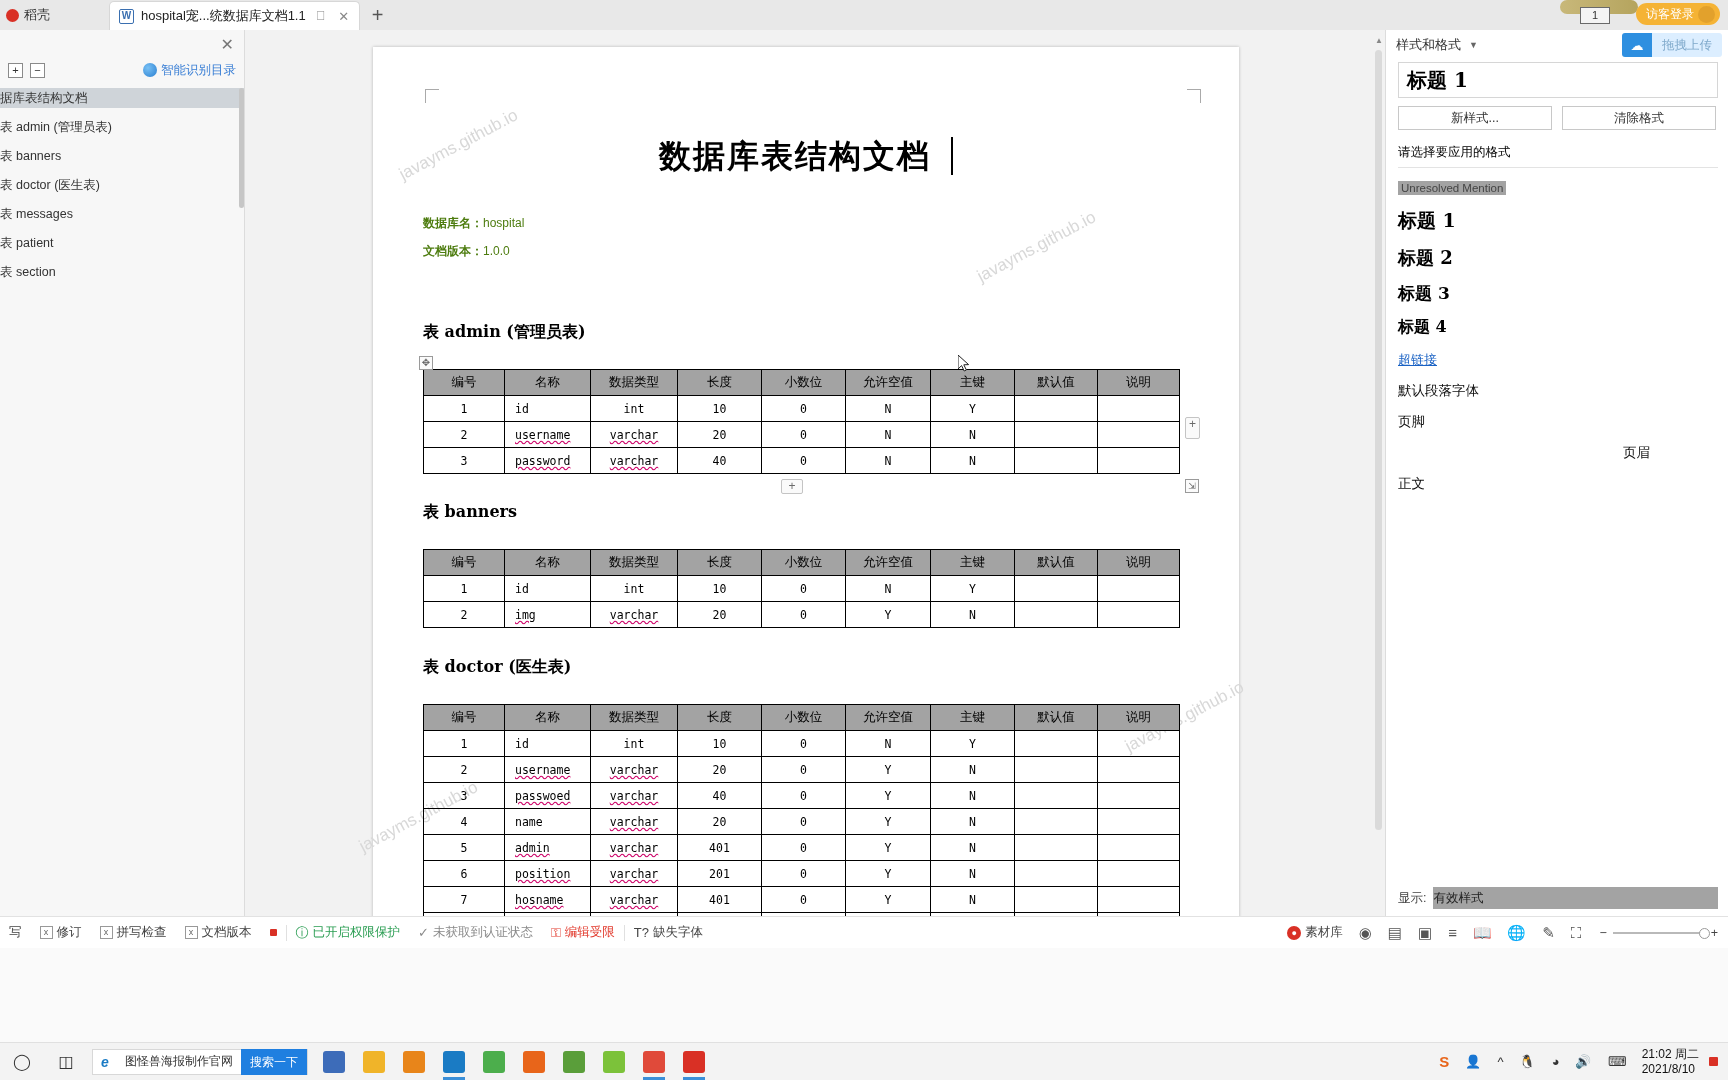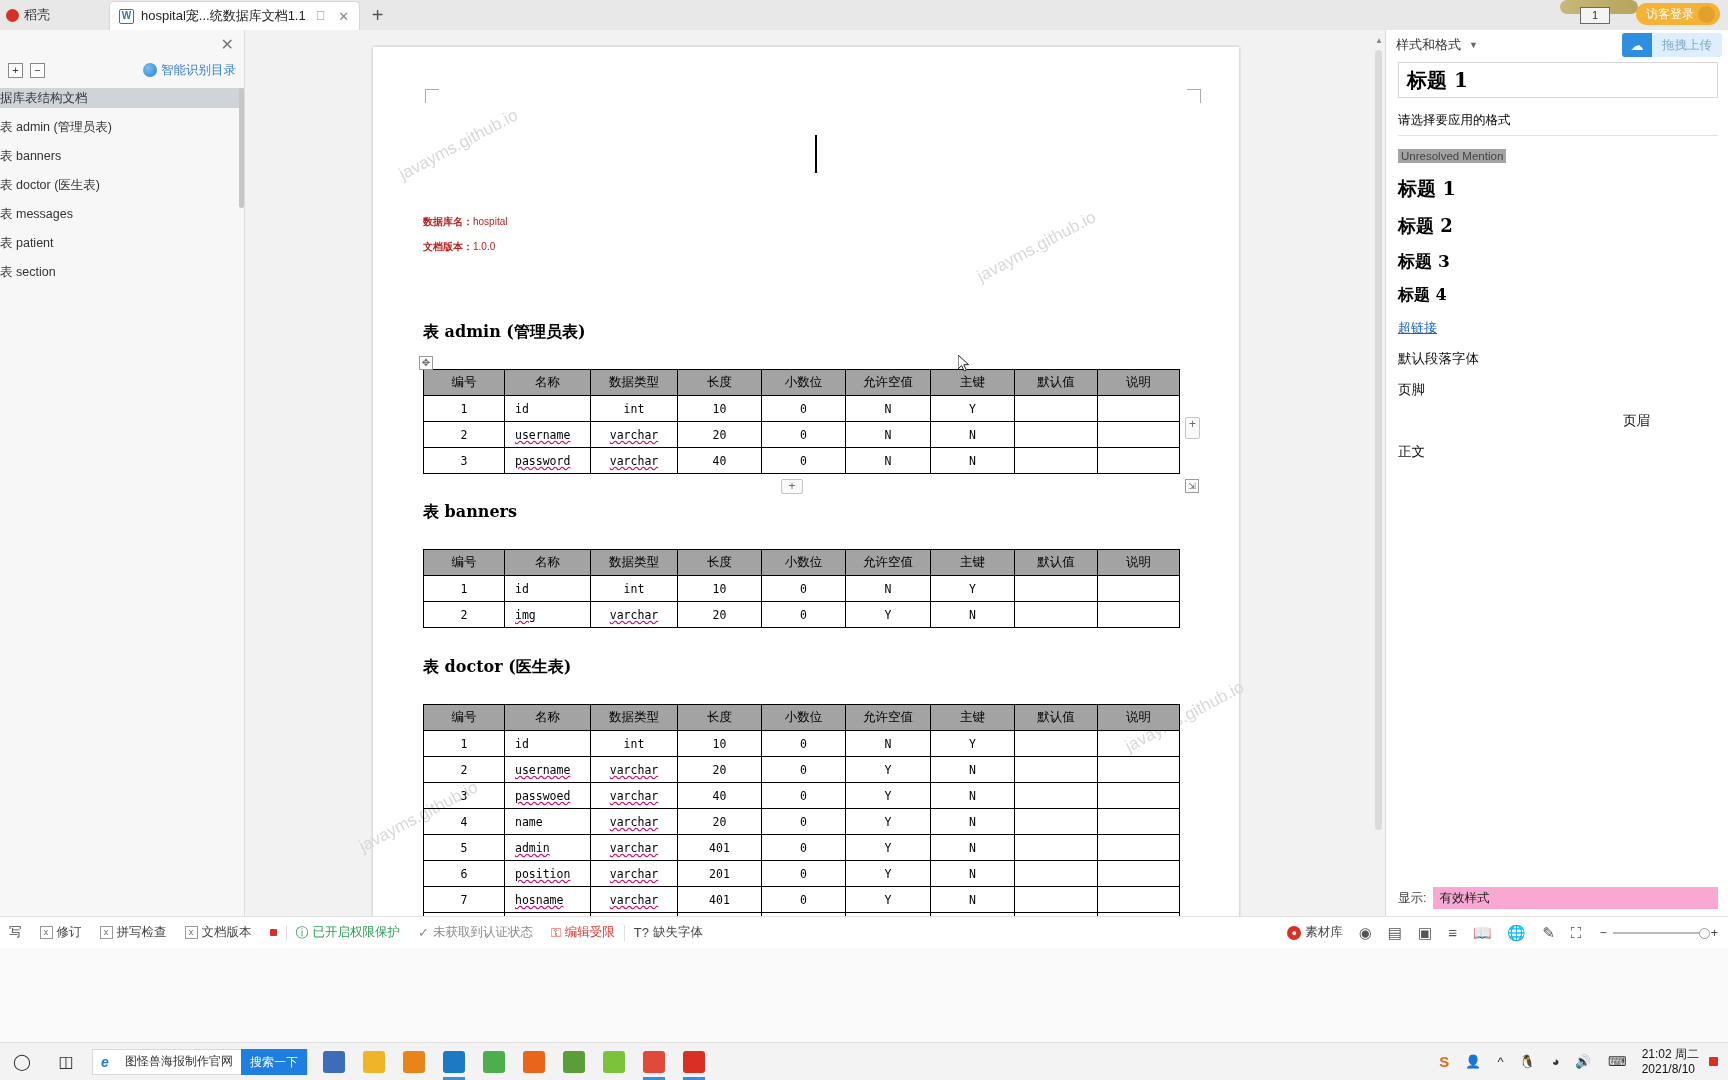--- a/index.html
+++ b/index.html
@@ -635,6 +635,10 @@
     </div>
   </div>
   <div class="cur-style">标题 1</div>
+  <div class="sp-btnrow">
+    <button class="sp-btn">新样式...</button>
+    <button class="sp-btn">清除格式</button>
+  </div>
   <div class="sp-hint">请选择要应用的格式</div>
   <div class="sp-list" id="style-list">
       <div class="sl-item"><span class="sl-unres">Unresolved Mention</span></div>

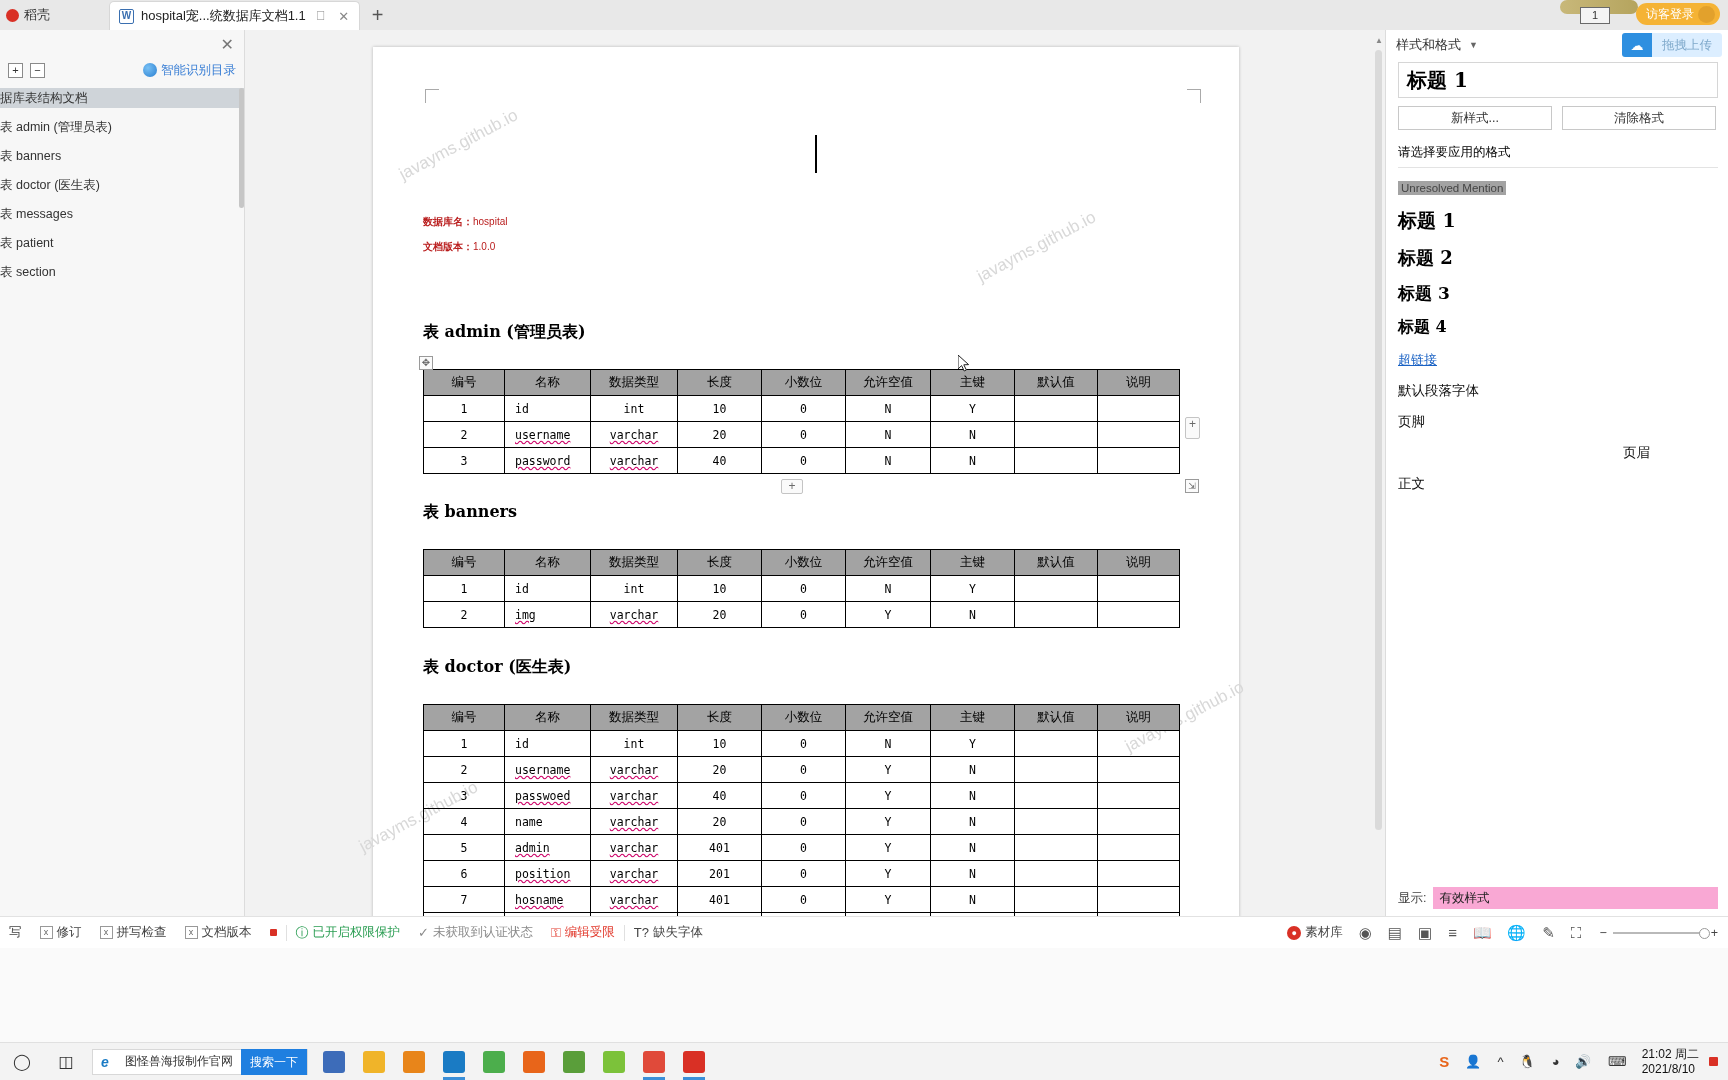--- a/index.html
+++ b/index.html
@@ -357,7 +357,7 @@
     <div class="wm" style="left:-20px; top:760px;">javayms.github.io</div>
 
     <div class="doc-title">
-      <span class="caret"></span>
+      <span>数据库表结构文档</span><span class="caret"></span>
     </div>
 
     <div class="meta" id="meta-block">

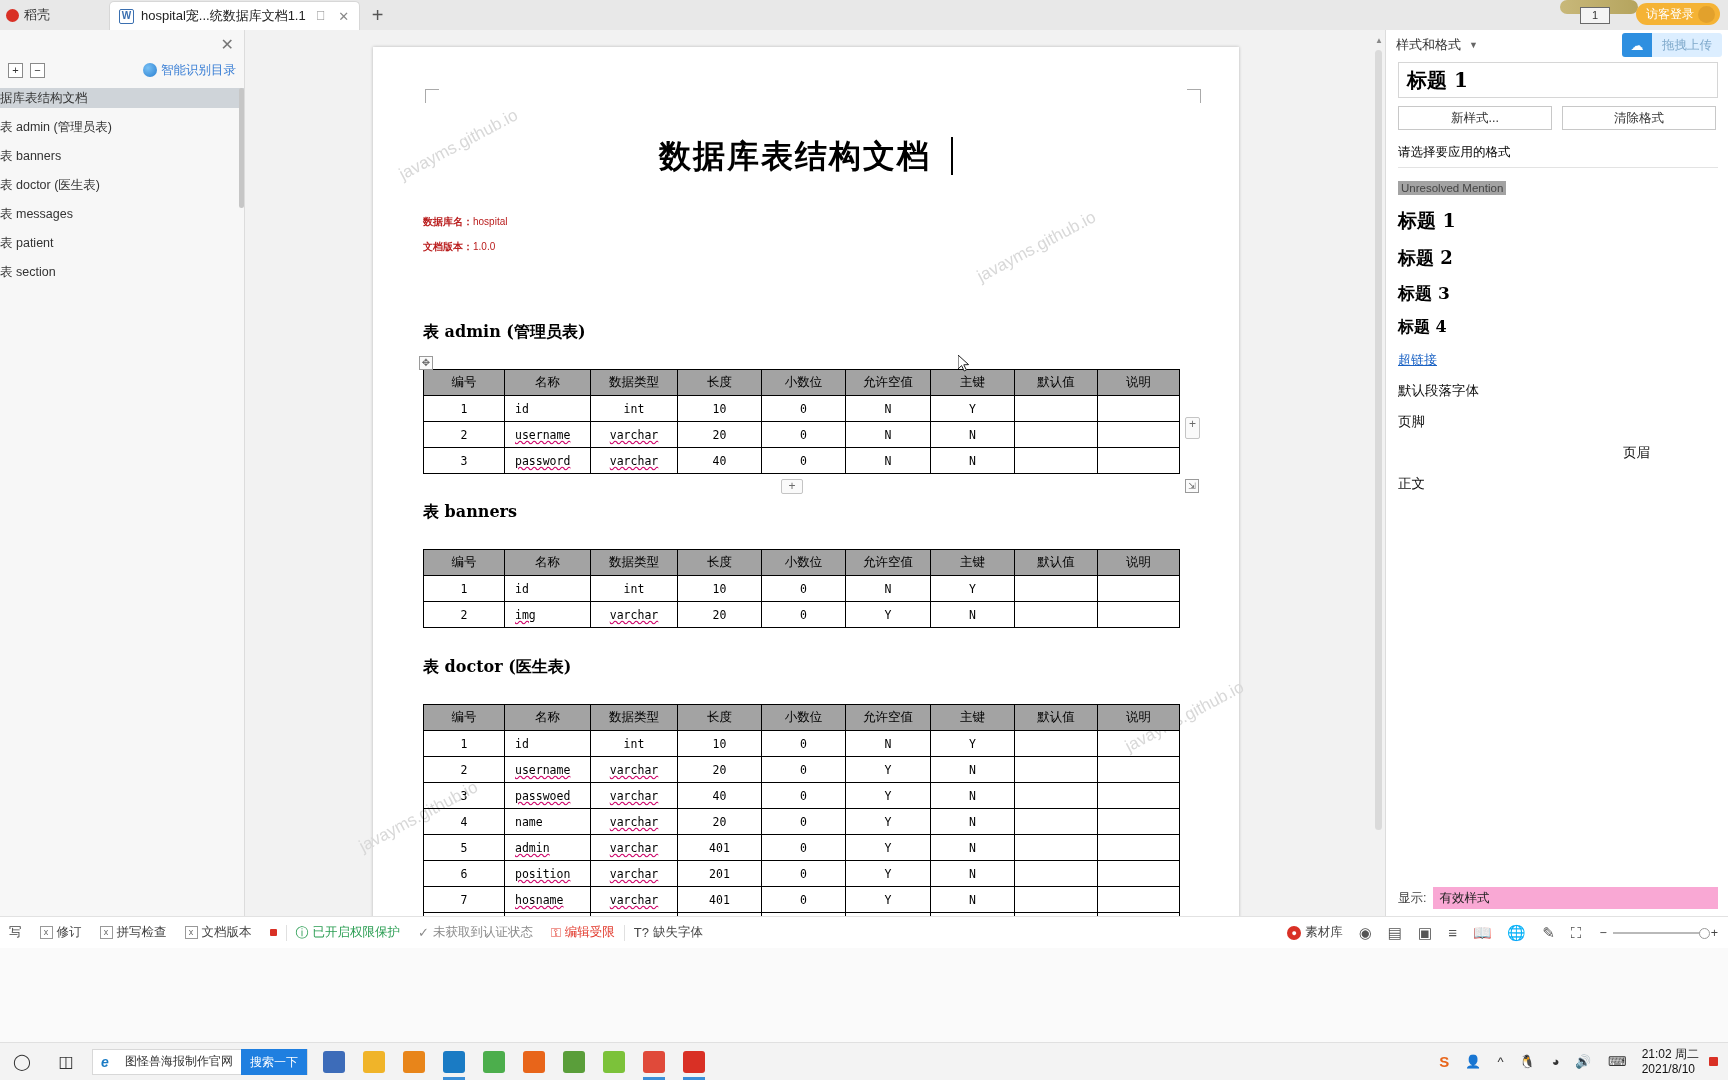--- a/index.html
+++ b/index.html
@@ -120,7 +120,7 @@
     vertical-align: -8px; margin-left: 20px;
   }
   .meta { position: absolute; left: 50px; top: 168px; width: 700px; }
-  .meta-line { font-size: 10px; color: #b91c1c; margin-bottom: 10.5px; }
+  .meta-line { font-size: 12px; color: #4d7c0f; margin-bottom: 10.5px; }
   .meta-line b { font-weight: bold; }
   .meta-line span { font-family: "Liberation Sans", sans-serif; }
 

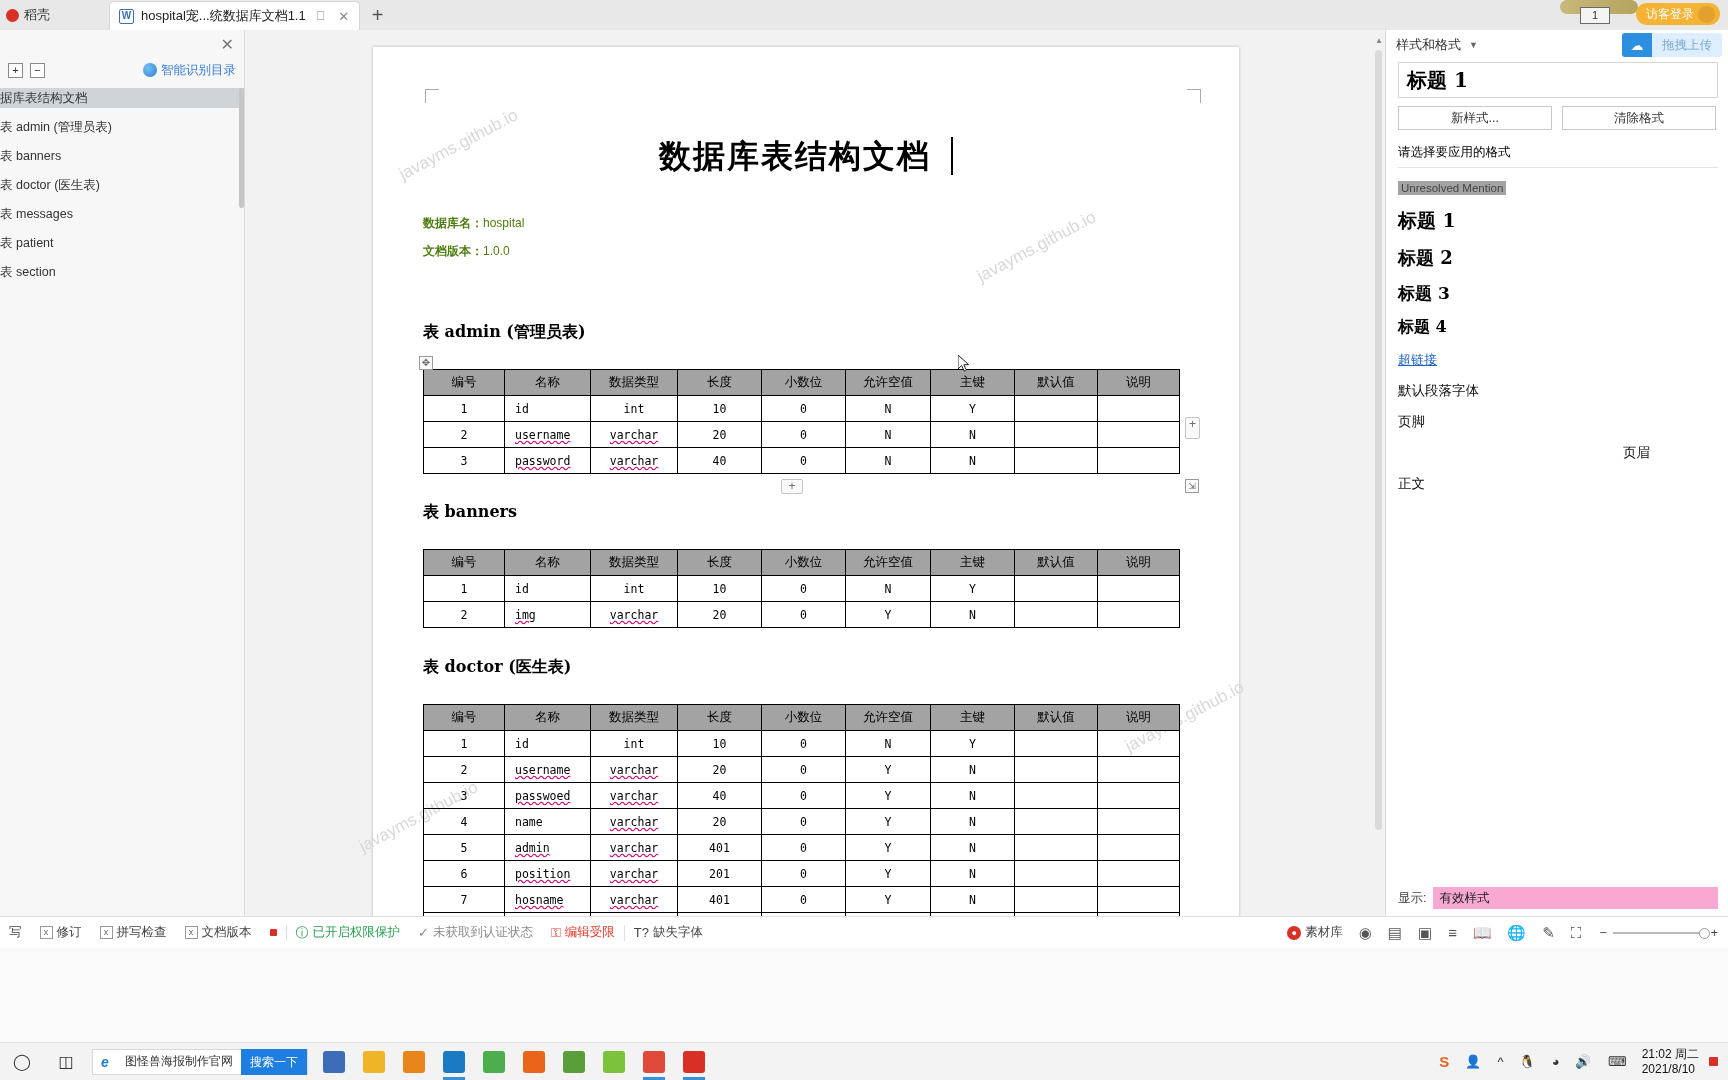--- a/index.html
+++ b/index.html
@@ -225,8 +225,8 @@
   }
   .sp-foot-lbl { font-size: 12.5px; color: #444; }
   .sp-select {
-    flex: 1; height: 22px; background: #f9a8d4; border: none;
-    font-size: 12.5px; color: #222; line-height: 22px; padding-left: 6px;
+    flex: 1; height: 22px; background: #a3a3a3; border: none;
+    font-size: 12.5px; color: #222; line-height: 22px; 
   }
   .sp-scroll {
     position: absolute; left: -12px; top: 0; width: 10px; height: 886px;

